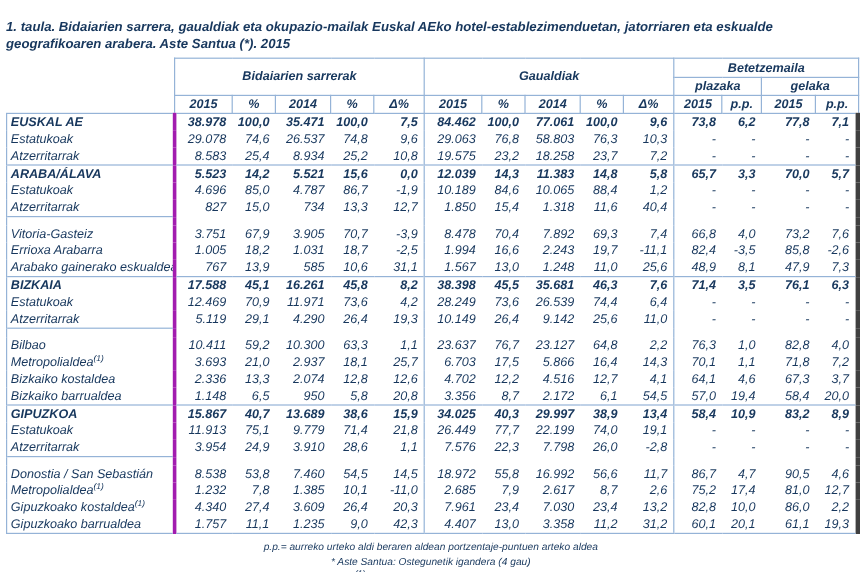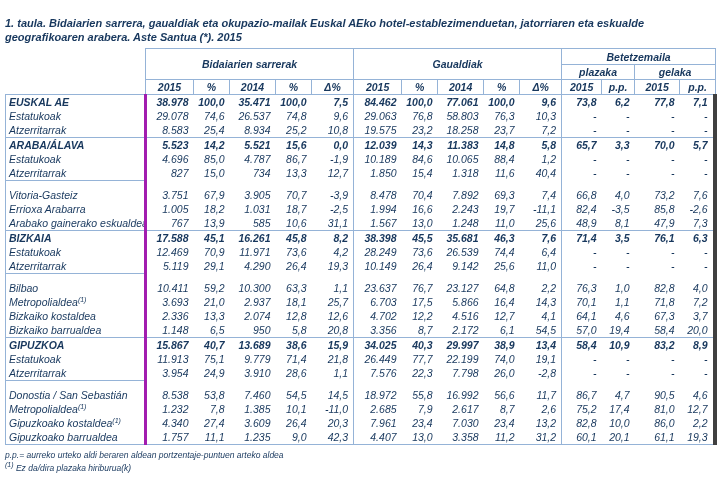--- a/index.html
+++ b/index.html
@@ -25,7 +25,7 @@
   tbody tr.lastrow td{border-bottom:1px solid #95B3D7;}
   sup{font-size:7px;vertical-align:super;line-height:0;}
   .foot{font-size:8.5px;line-height:12px;margin-top:4px;color:#17375D;}
-  .foot div{margin:0 0 1px 0;}
+  .foot div{margin:0 0 1px 0;text-align:center;}
 </style>
 </head>
 <body>

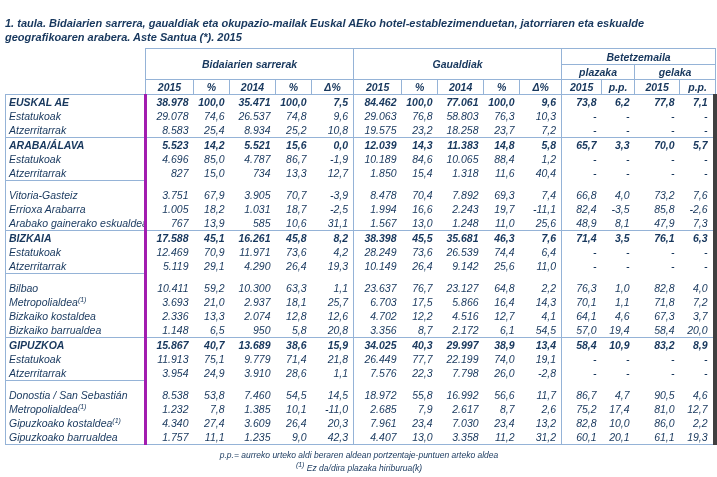--- a/index.html
+++ b/index.html
@@ -528,6 +528,7 @@
 
   <div class="foot">
     <div>p.p.= aurreko urteko aldi beraren aldean portzentaje-puntuen arteko aldea</div>
+    <div>* Aste Santua: Ostegunetik igandera (4 gau)</div>
     <div><sup>(1)</sup><span> Ez da/dira plazaka hiriburua(k)</span></div>
   </div>
 

